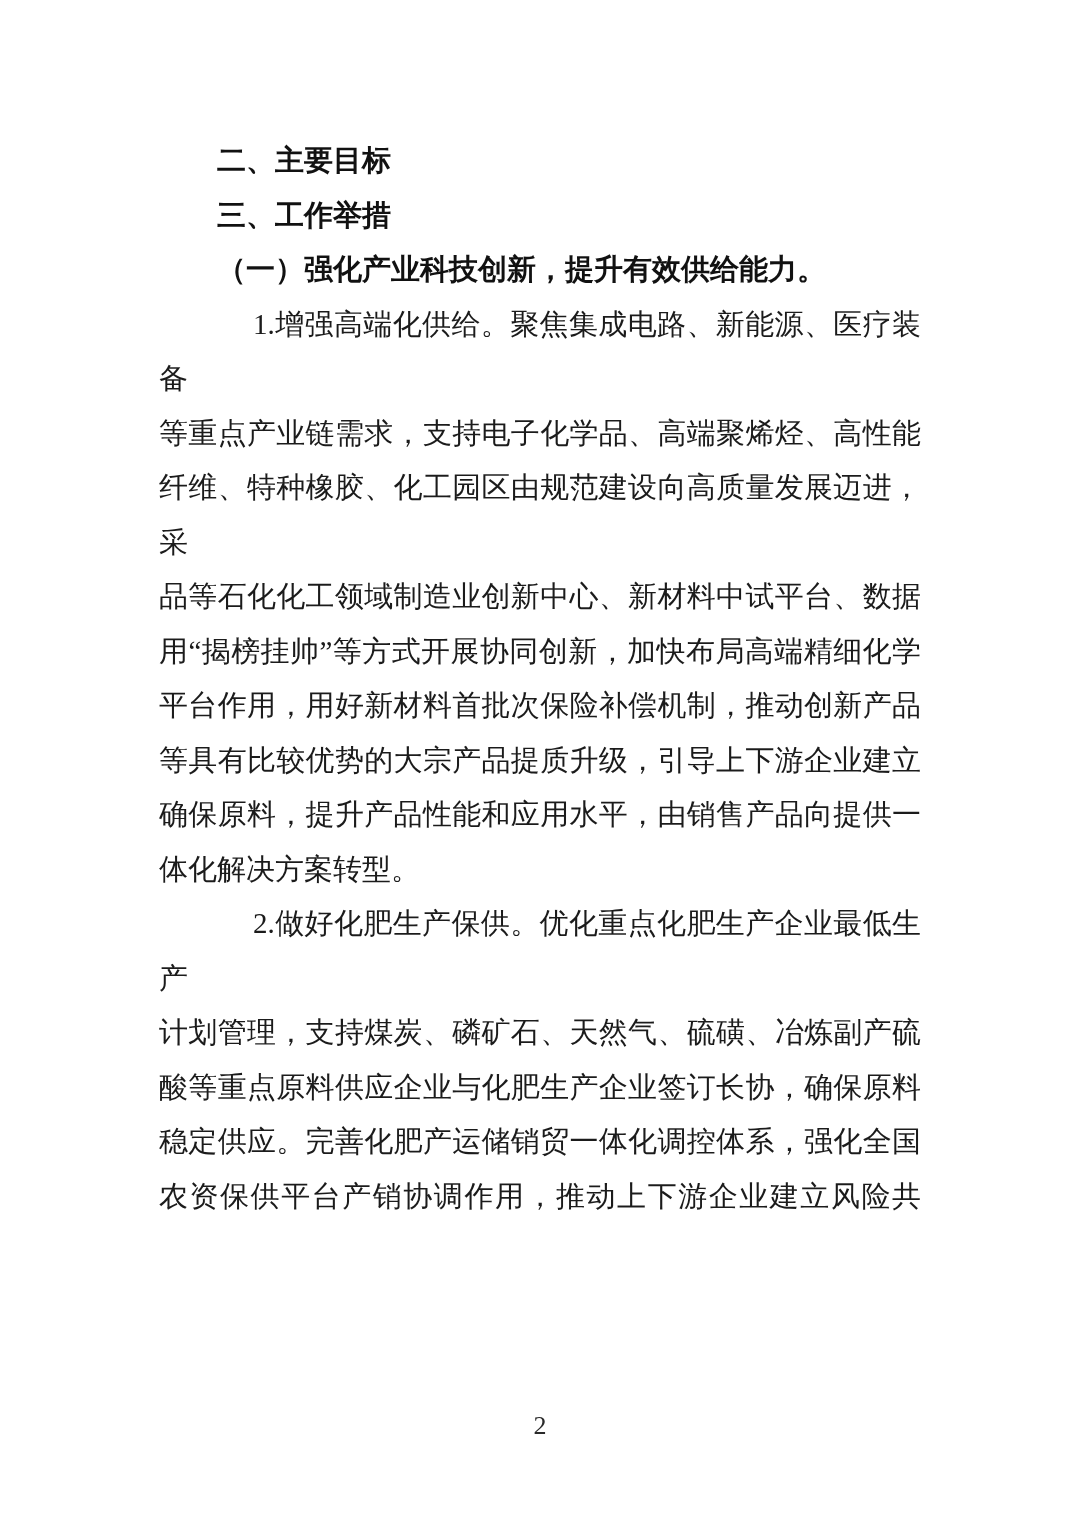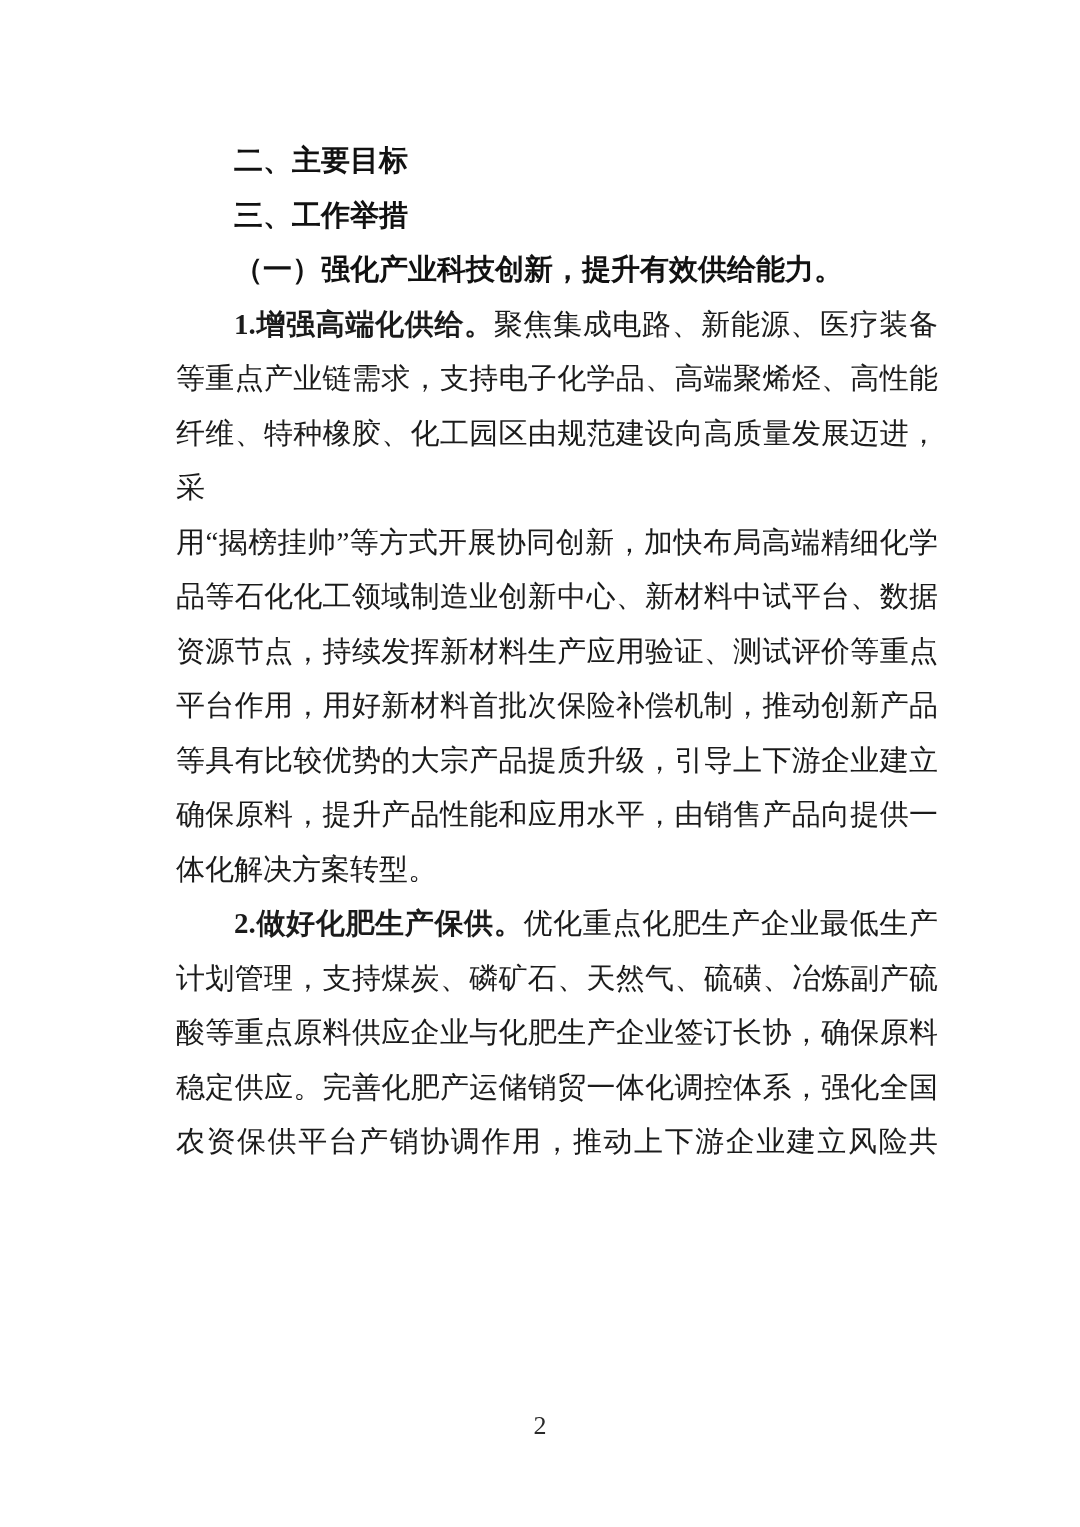--- a/index.html
+++ b/index.html
@@ -16,7 +16,7 @@
   }
   .content {
     position: absolute;
-    left: 176px;
+    left: 159px;
     top: 133px;
     width: 762px;
   }

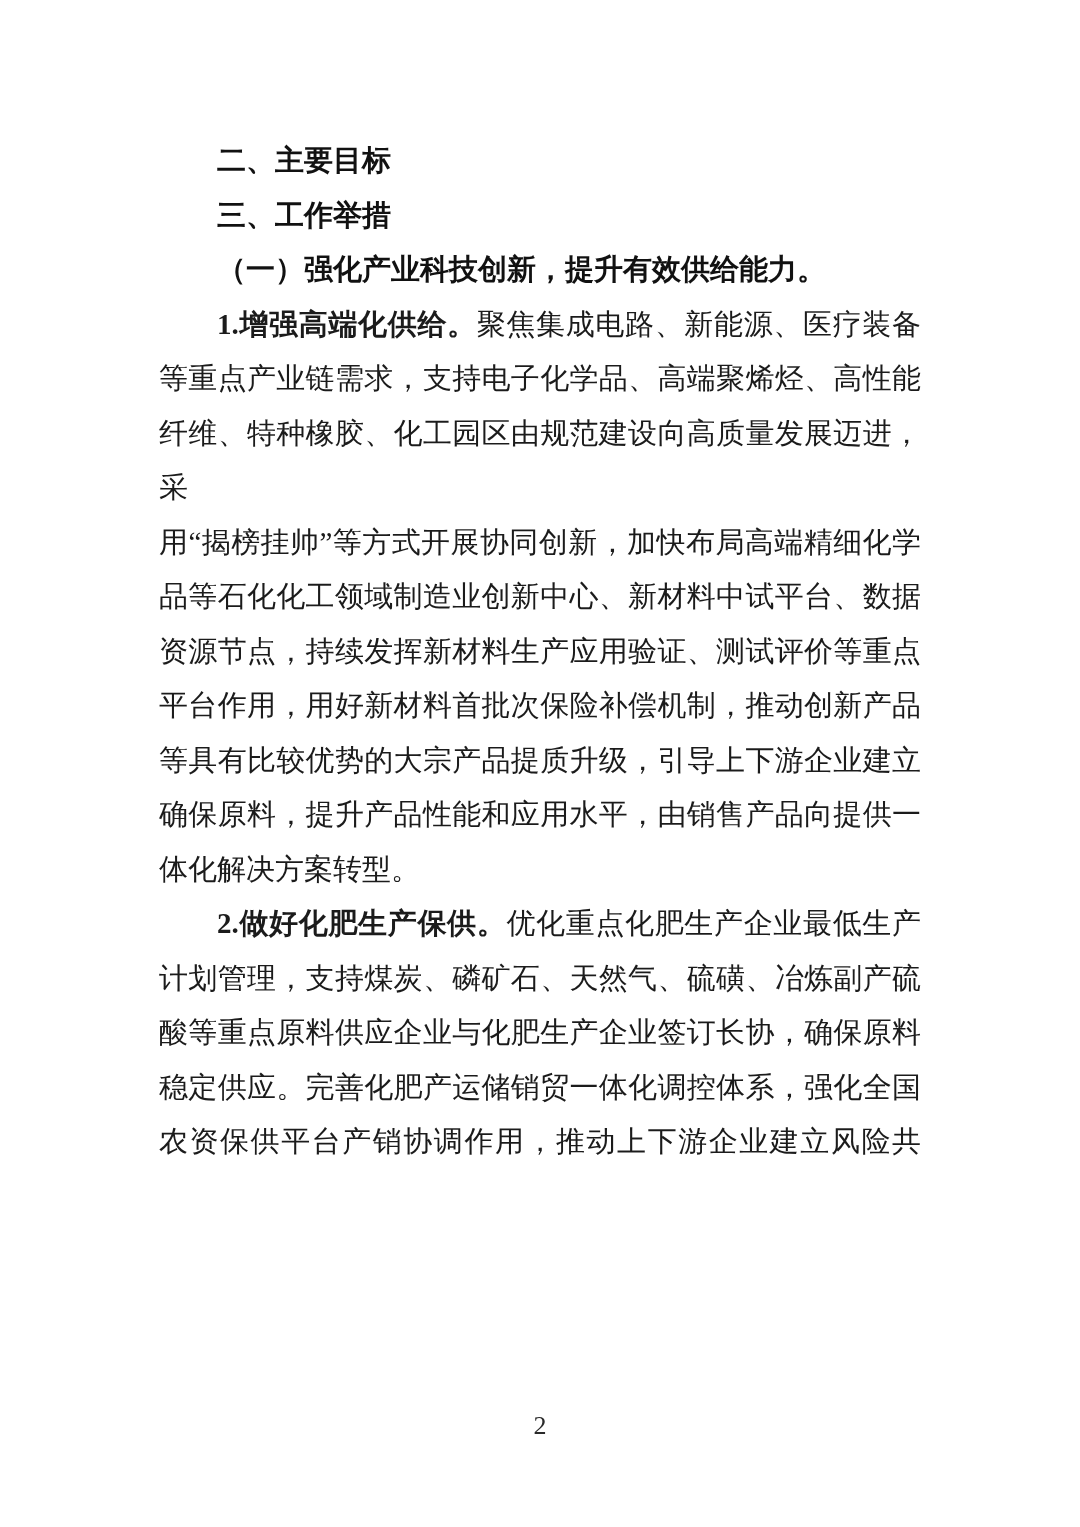--- a/index.html
+++ b/index.html
@@ -54,7 +54,8 @@
     font-weight: 400;
   }
   .seg.bold {
-    font-weight: 700;
+    font-weight: 400;
+    margin-left: 36px;
   }
   .page-number {
     position: absolute;

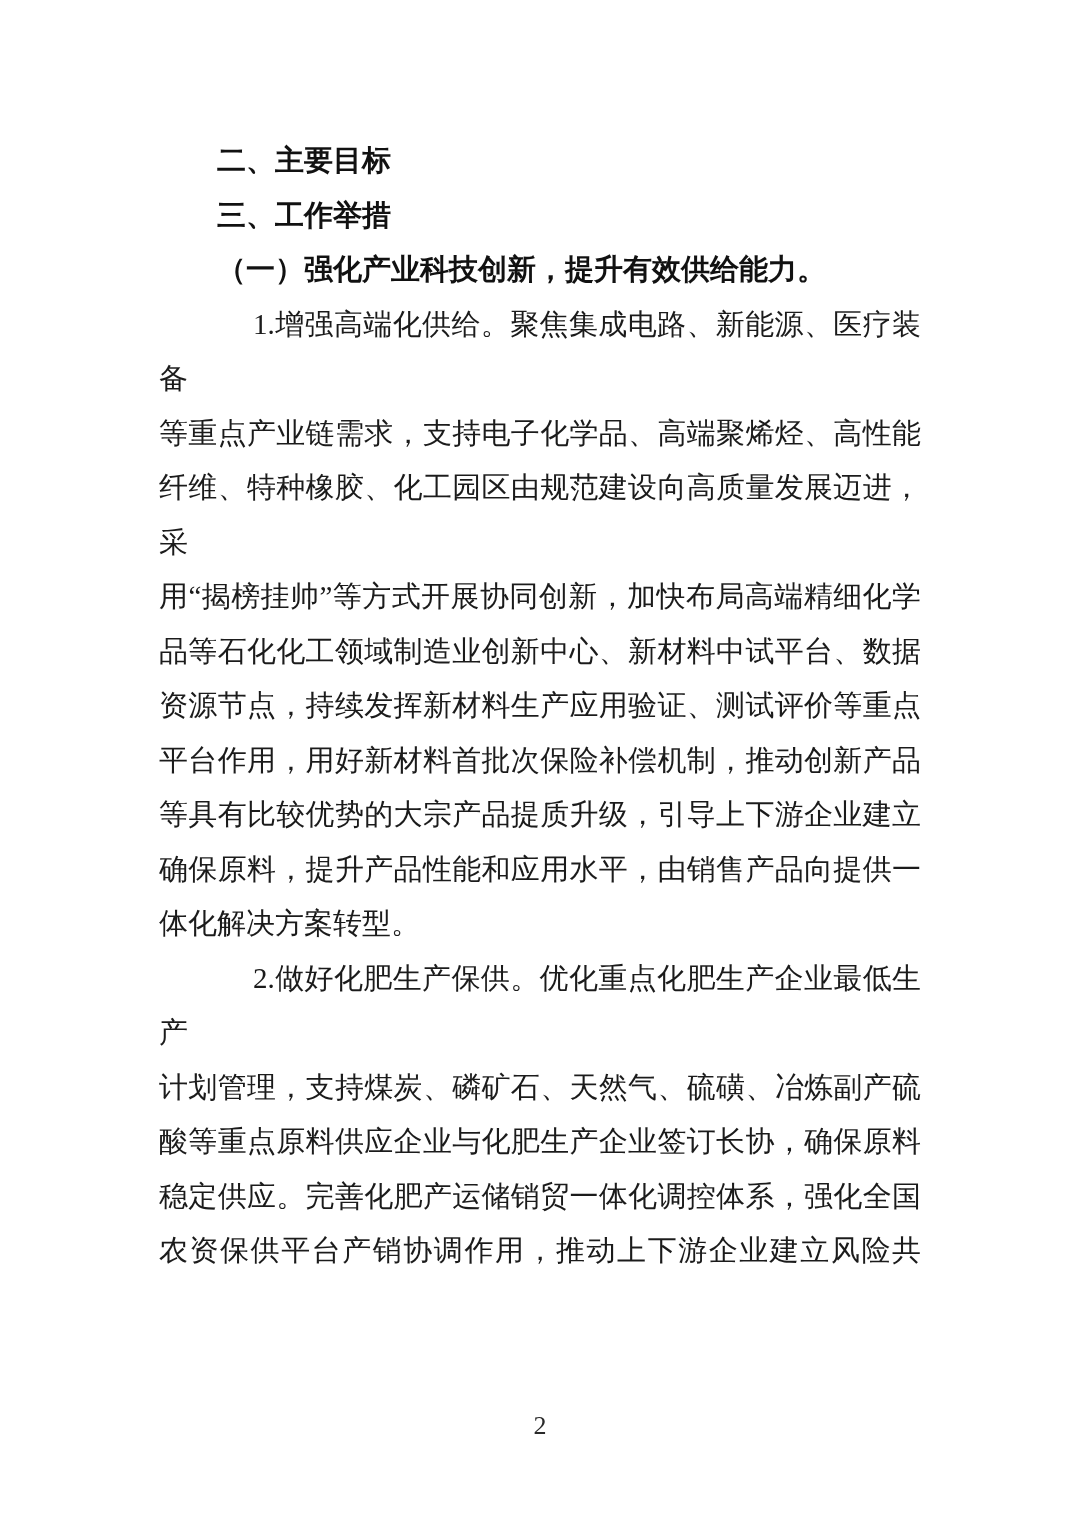--- a/index.html
+++ b/index.html
@@ -82,8 +82,8 @@
         <div class="line para-line indent"><span class="seg bold">1.增强高端化供给。</span><span class="seg">聚焦集成电路、新能源、医疗装备</span></div>
         <div class="line para-line"><span class="seg">等重点产业链需求，支持电子化学品、高端聚烯烃、高性能</span></div>
         <div class="line para-line"><span class="seg">纤维、特种橡胶、化工园区由规范建设向高质量发展迈进，采</span></div>
+        <div class="line para-line"><span class="seg">品等石化化工领域制造业创新中心、新材料中试平台、数据</span></div>
         <div class="line para-line"><span class="seg">用“揭榜挂帅”等方式开展协同创新，加快布局高端精细化学</span></div>
-        <div class="line para-line"><span class="seg">品等石化化工领域制造业创新中心、新材料中试平台、数据</span></div>
         <div class="line para-line"><span class="seg">资源节点，持续发挥新材料生产应用验证、测试评价等重点</span></div>
         <div class="line para-line"><span class="seg">平台作用，用好新材料首批次保险补偿机制，推动创新产品</span></div>
         <div class="line para-line"><span class="seg">等具有比较优势的大宗产品提质升级，引导上下游企业建立</span></div>

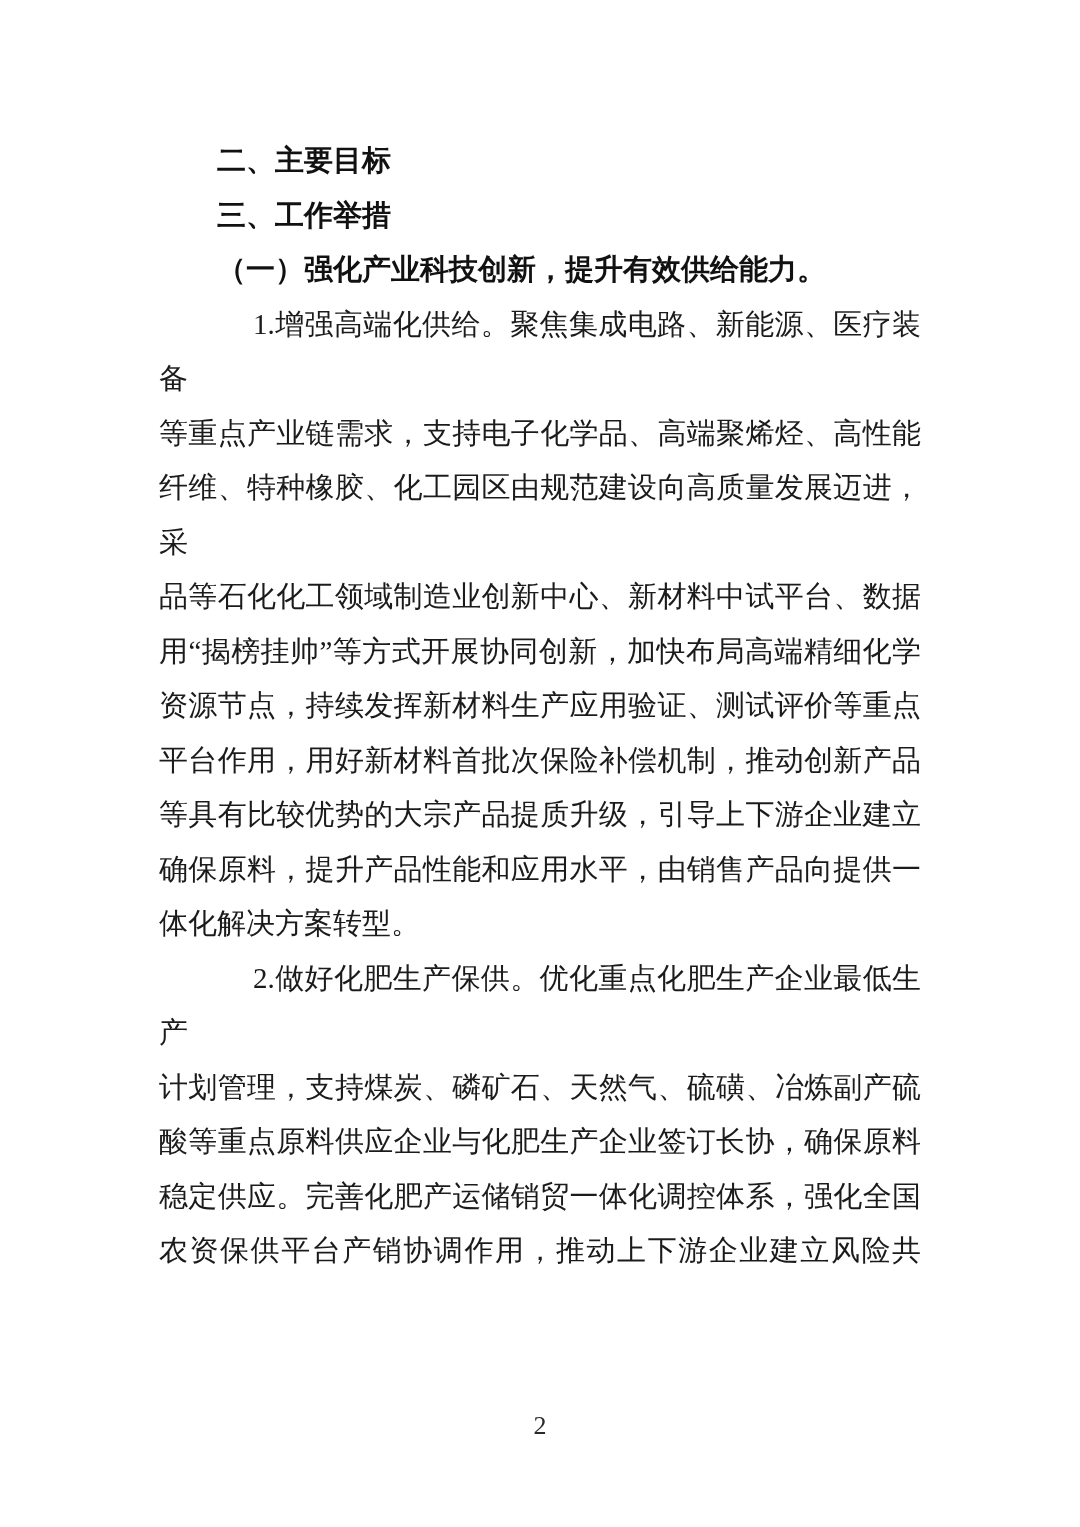--- a/index.html
+++ b/index.html
@@ -84,7 +84,6 @@
         <div class="line para-line"><span class="seg">纤维、特种橡胶、化工园区由规范建设向高质量发展迈进，采</span></div>
         <div class="line para-line"><span class="seg">品等石化化工领域制造业创新中心、新材料中试平台、数据</span></div>
         <div class="line para-line"><span class="seg">用“揭榜挂帅”等方式开展协同创新，加快布局高端精细化学</span></div>
-        <div class="line para-line"><span class="seg">资源节点，持续发挥新材料生产应用验证、测试评价等重点</span></div>
         <div class="line para-line"><span class="seg">平台作用，用好新材料首批次保险补偿机制，推动创新产品</span></div>
         <div class="line para-line"><span class="seg">等具有比较优势的大宗产品提质升级，引导上下游企业建立</span></div>
         <div class="line para-line"><span class="seg">确保原料，提升产品性能和应用水平，由销售产品向提供一</span></div>

